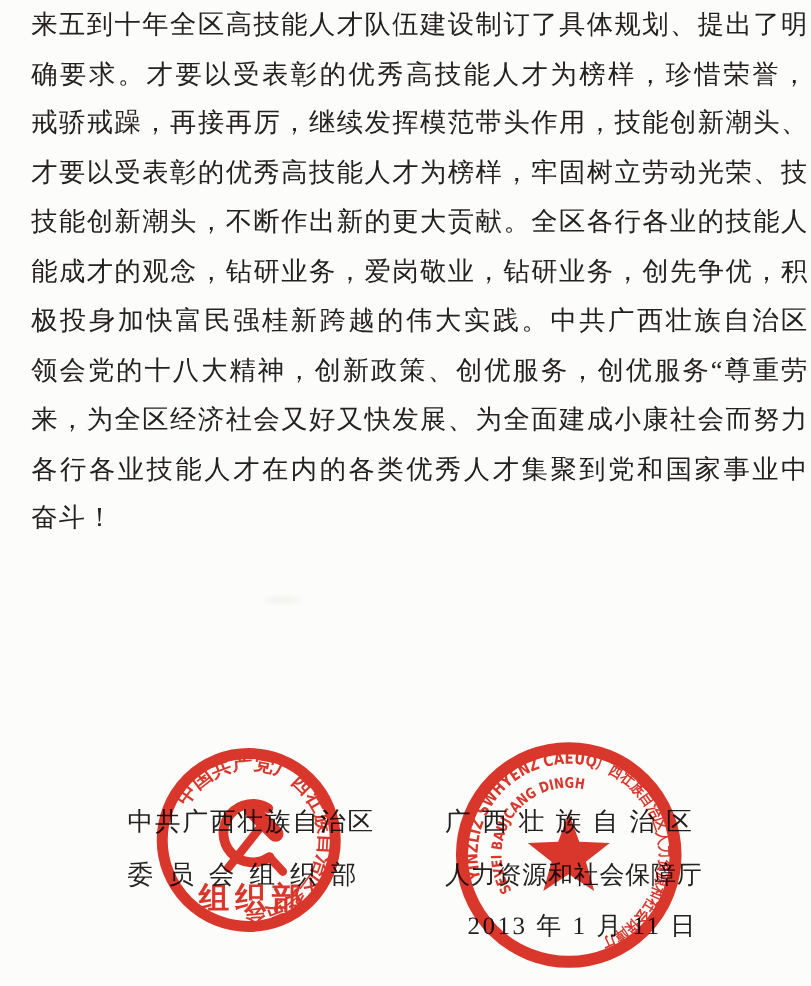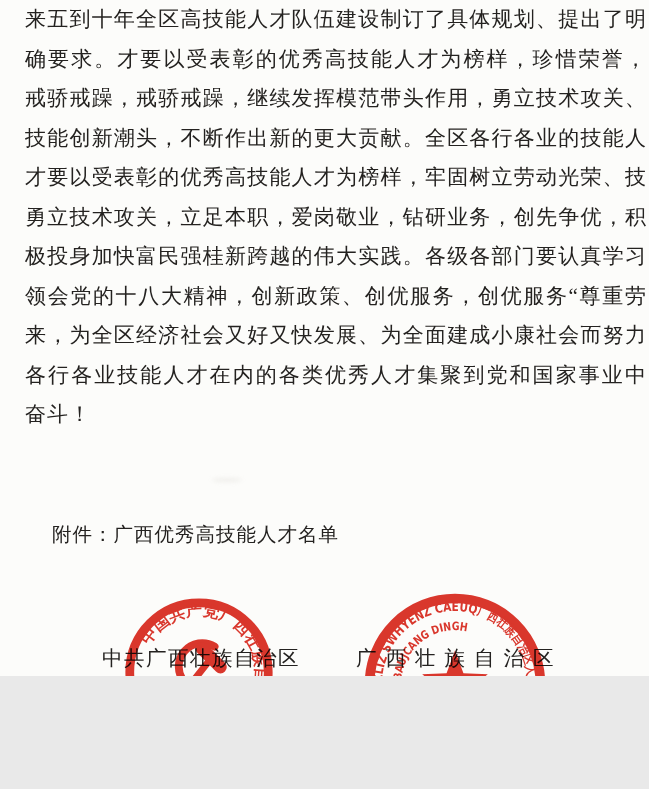--- a/index.html
+++ b/index.html
@@ -10,7 +10,7 @@
   }
   .page{
     position:relative;
-    width:649px;height:676px;
+    width:649px;height:789px;
     background:#fcfcfa;
     overflow:hidden;
     color:#242220;

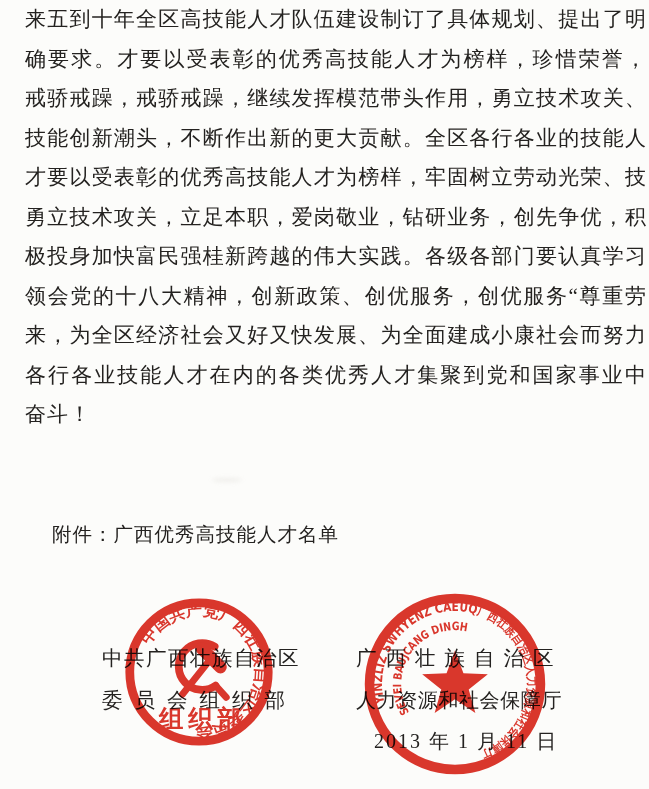--- a/index.html
+++ b/index.html
@@ -94,7 +94,7 @@
   <div class="body-text">
     <div class="body-line">来五到十年全区高技能人才队伍建设制订了具体规划、提出了明</div>
     <div class="body-line">确要求。才要以受表彰的优秀高技能人才为榜样，珍惜荣誉，</div>
-    <div class="body-line">戒骄戒躁，戒骄戒躁，继续发挥模范带头作用，勇立技术攻关、</div>
+    <div class="body-line">戒骄戒躁，再接再厉，继续发挥模范带头作用，技能创新潮头、</div>
     <div class="body-line">技能创新潮头，不断作出新的更大贡献。全区各行各业的技能人</div>
     <div class="body-line">才要以受表彰的优秀高技能人才为榜样，牢固树立劳动光荣、技</div>
     <div class="body-line">勇立技术攻关，立足本职，爱岗敬业，钻研业务，创先争优，积</div>

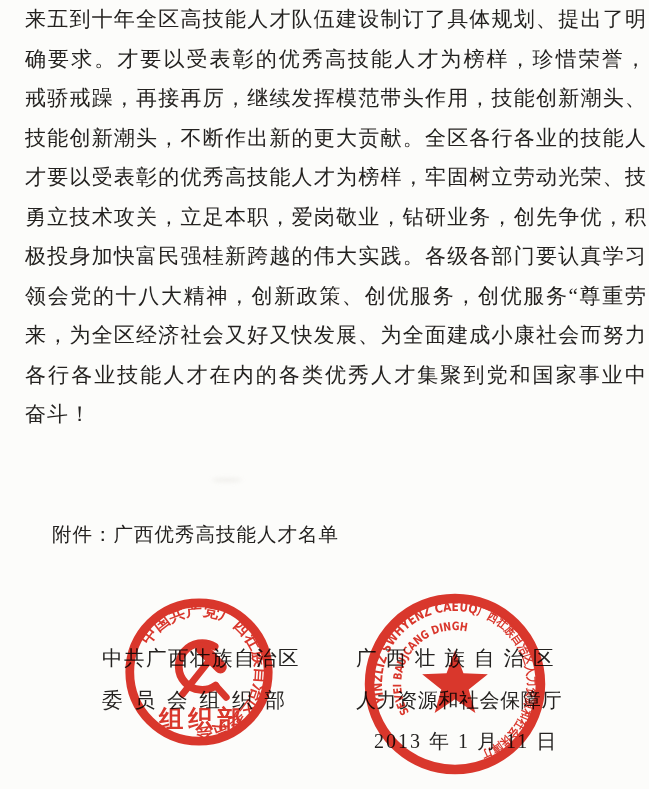--- a/index.html
+++ b/index.html
@@ -95,8 +95,8 @@
     <div class="body-line">来五到十年全区高技能人才队伍建设制订了具体规划、提出了明</div>
     <div class="body-line">确要求。才要以受表彰的优秀高技能人才为榜样，珍惜荣誉，</div>
     <div class="body-line">戒骄戒躁，再接再厉，继续发挥模范带头作用，技能创新潮头、</div>
+    <div class="body-line">才要以受表彰的优秀高技能人才为榜样，牢固树立劳动光荣、技</div>
     <div class="body-line">技能创新潮头，不断作出新的更大贡献。全区各行各业的技能人</div>
-    <div class="body-line">才要以受表彰的优秀高技能人才为榜样，牢固树立劳动光荣、技</div>
     <div class="body-line">勇立技术攻关，立足本职，爱岗敬业，钻研业务，创先争优，积</div>
     <div class="body-line">极投身加快富民强桂新跨越的伟大实践。各级各部门要认真学习</div>
     <div class="body-line">领会党的十八大精神，创新政策、创优服务，创优服务“尊重劳</div>

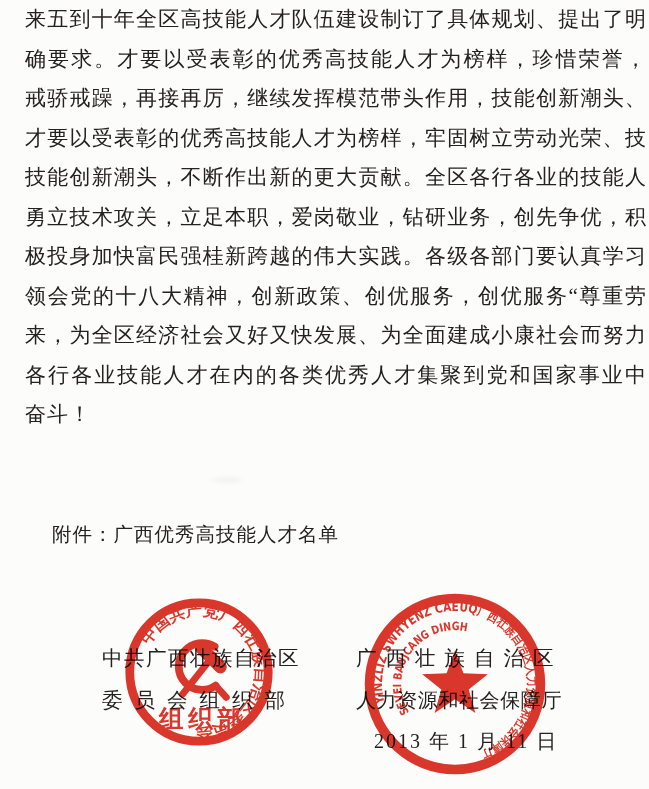--- a/index.html
+++ b/index.html
@@ -97,7 +97,7 @@
     <div class="body-line">戒骄戒躁，再接再厉，继续发挥模范带头作用，技能创新潮头、</div>
     <div class="body-line">才要以受表彰的优秀高技能人才为榜样，牢固树立劳动光荣、技</div>
     <div class="body-line">技能创新潮头，不断作出新的更大贡献。全区各行各业的技能人</div>
-    <div class="body-line">勇立技术攻关，立足本职，爱岗敬业，钻研业务，创先争优，积</div>
+    <div class="body-line">能成才的观念，钻研业务，爱岗敬业，钻研业务，创先争优，积</div>
     <div class="body-line">极投身加快富民强桂新跨越的伟大实践。各级各部门要认真学习</div>
     <div class="body-line">领会党的十八大精神，创新政策、创优服务，创优服务“尊重劳</div>
     <div class="body-line">来，为全区经济社会又好又快发展、为全面建成小康社会而努力</div>

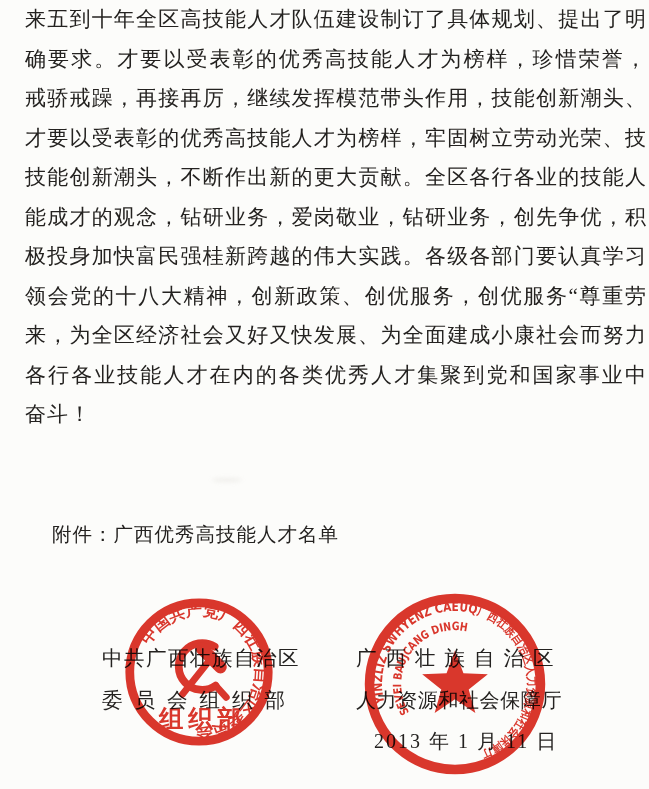--- a/index.html
+++ b/index.html
@@ -98,7 +98,7 @@
     <div class="body-line">才要以受表彰的优秀高技能人才为榜样，牢固树立劳动光荣、技</div>
     <div class="body-line">技能创新潮头，不断作出新的更大贡献。全区各行各业的技能人</div>
     <div class="body-line">能成才的观念，钻研业务，爱岗敬业，钻研业务，创先争优，积</div>
-    <div class="body-line">极投身加快富民强桂新跨越的伟大实践。各级各部门要认真学习</div>
+    <div class="body-line">极投身加快富民强桂新跨越的伟大实践。中共广西壮族自治区</div>
     <div class="body-line">领会党的十八大精神，创新政策、创优服务，创优服务“尊重劳</div>
     <div class="body-line">来，为全区经济社会又好又快发展、为全面建成小康社会而努力</div>
     <div class="body-line">各行各业技能人才在内的各类优秀人才集聚到党和国家事业中</div>

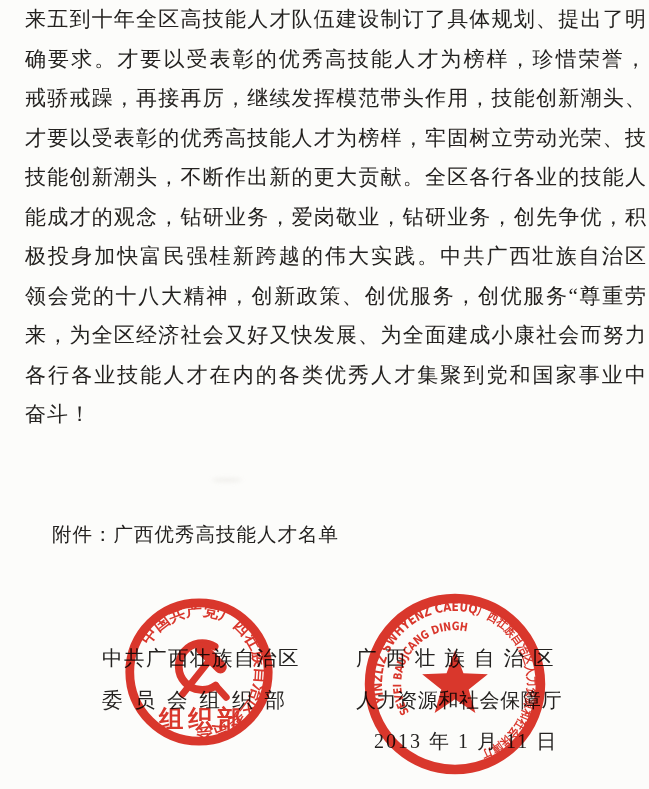--- a/index.html
+++ b/index.html
@@ -105,7 +105,6 @@
     <div class="body-line last">奋斗！</div>
   </div>
 
-  <div class="attachment">附件：广西优秀高技能人才名单</div>
 
   <div class="sig sig-left">
     <div class="l1">中共广西壮族自治区</div>

